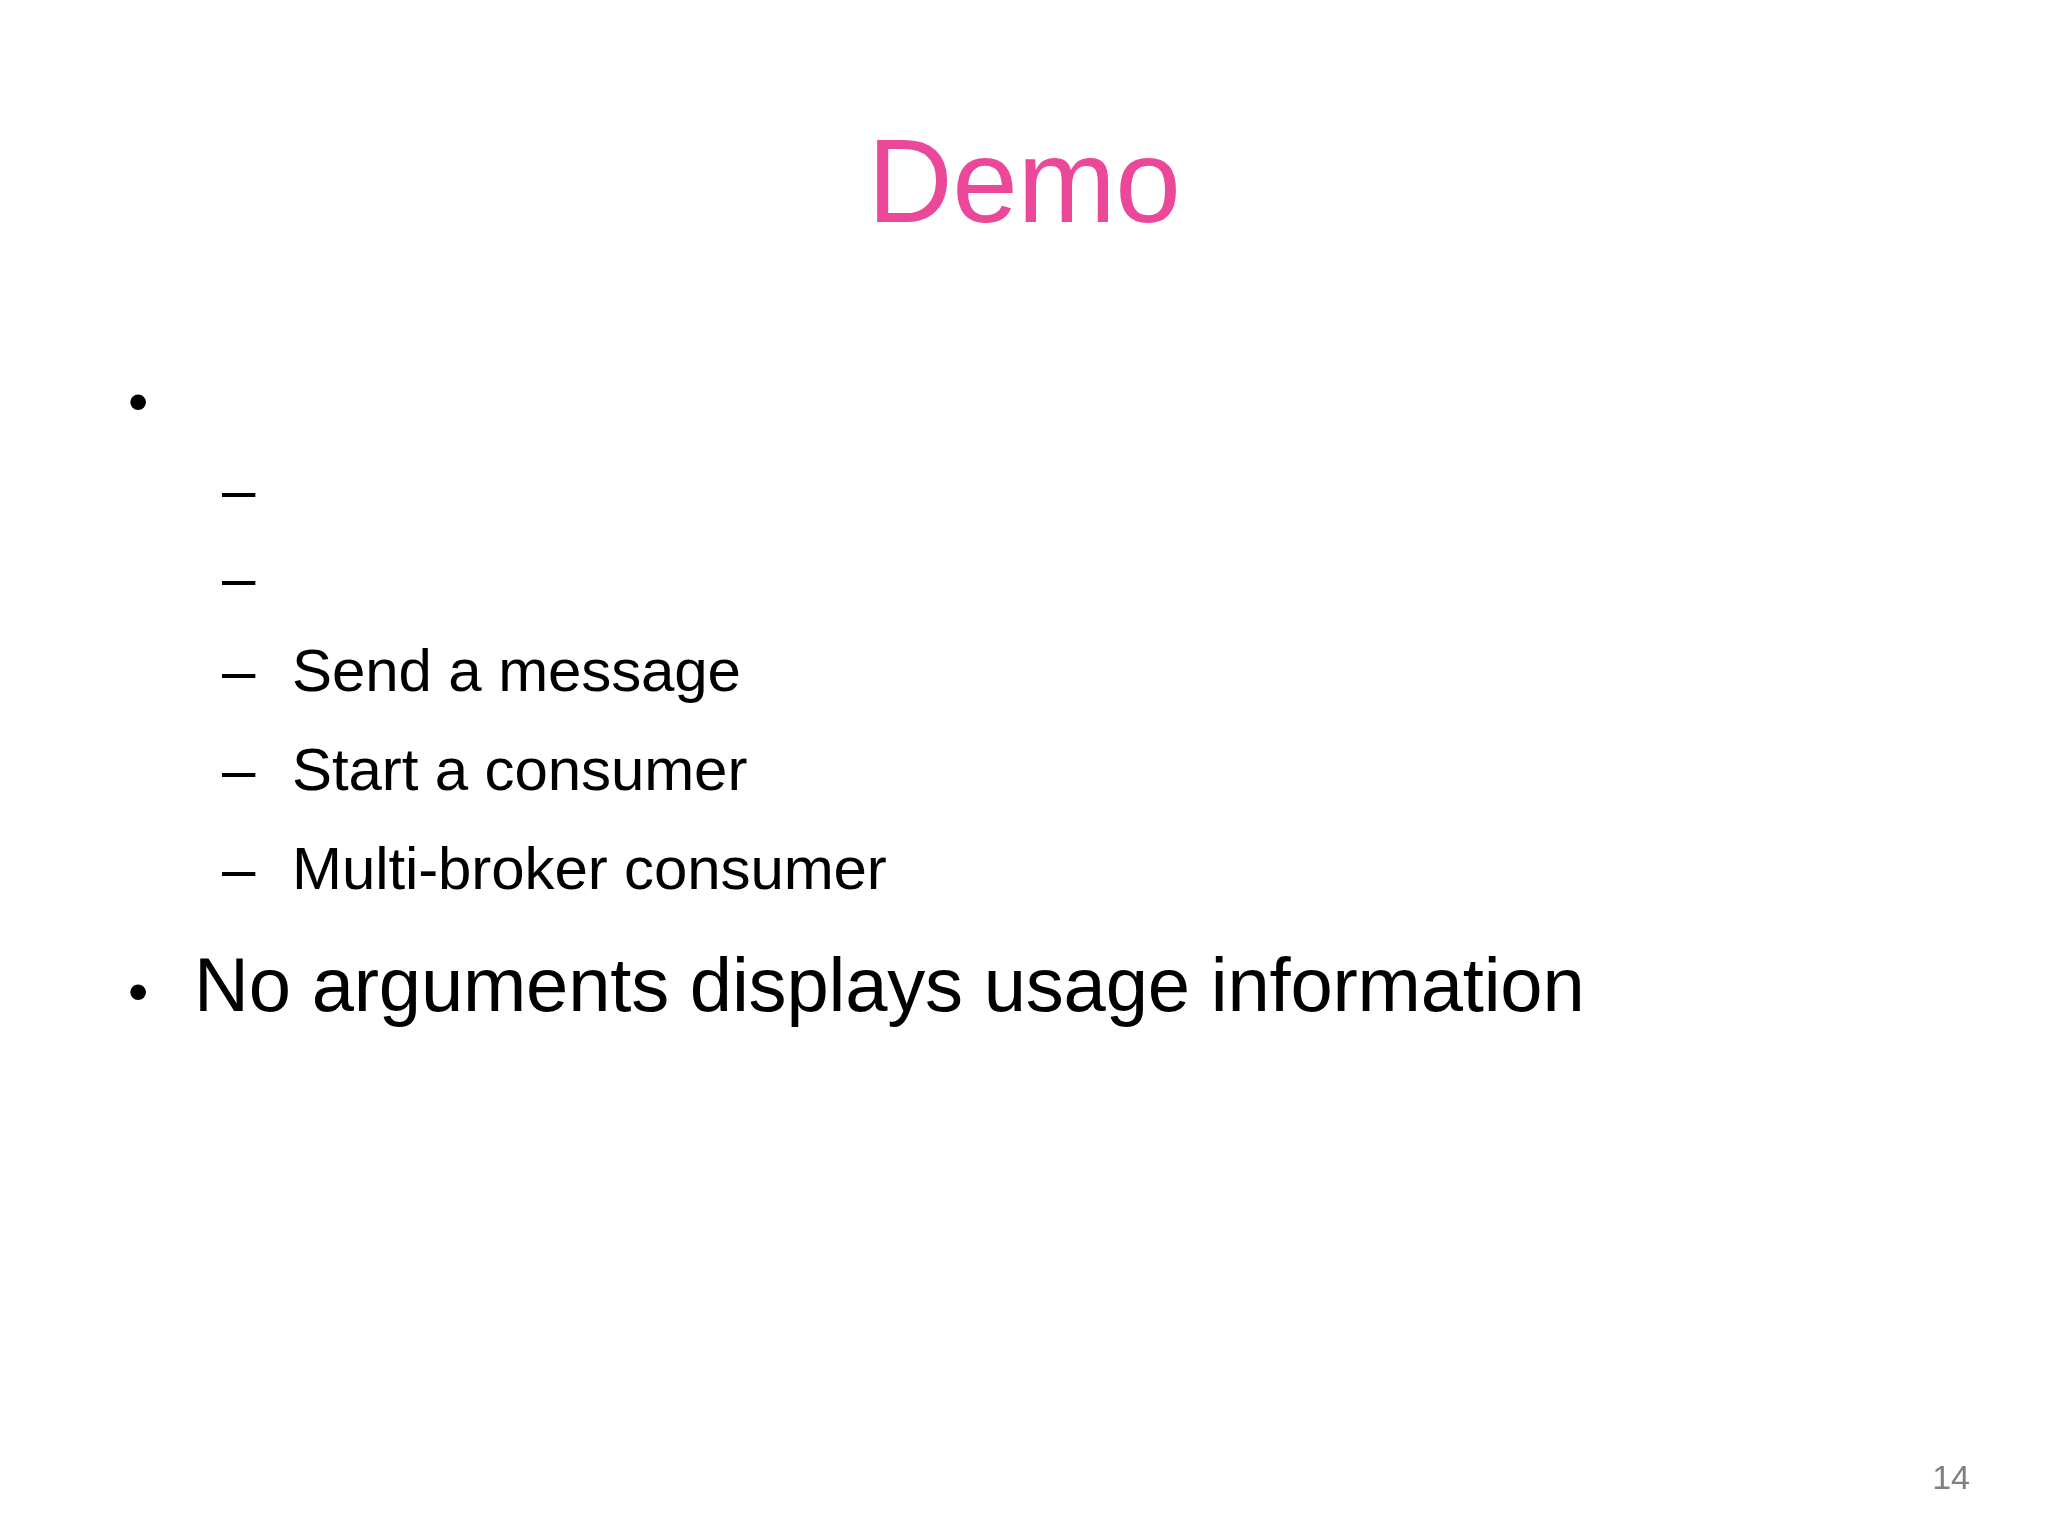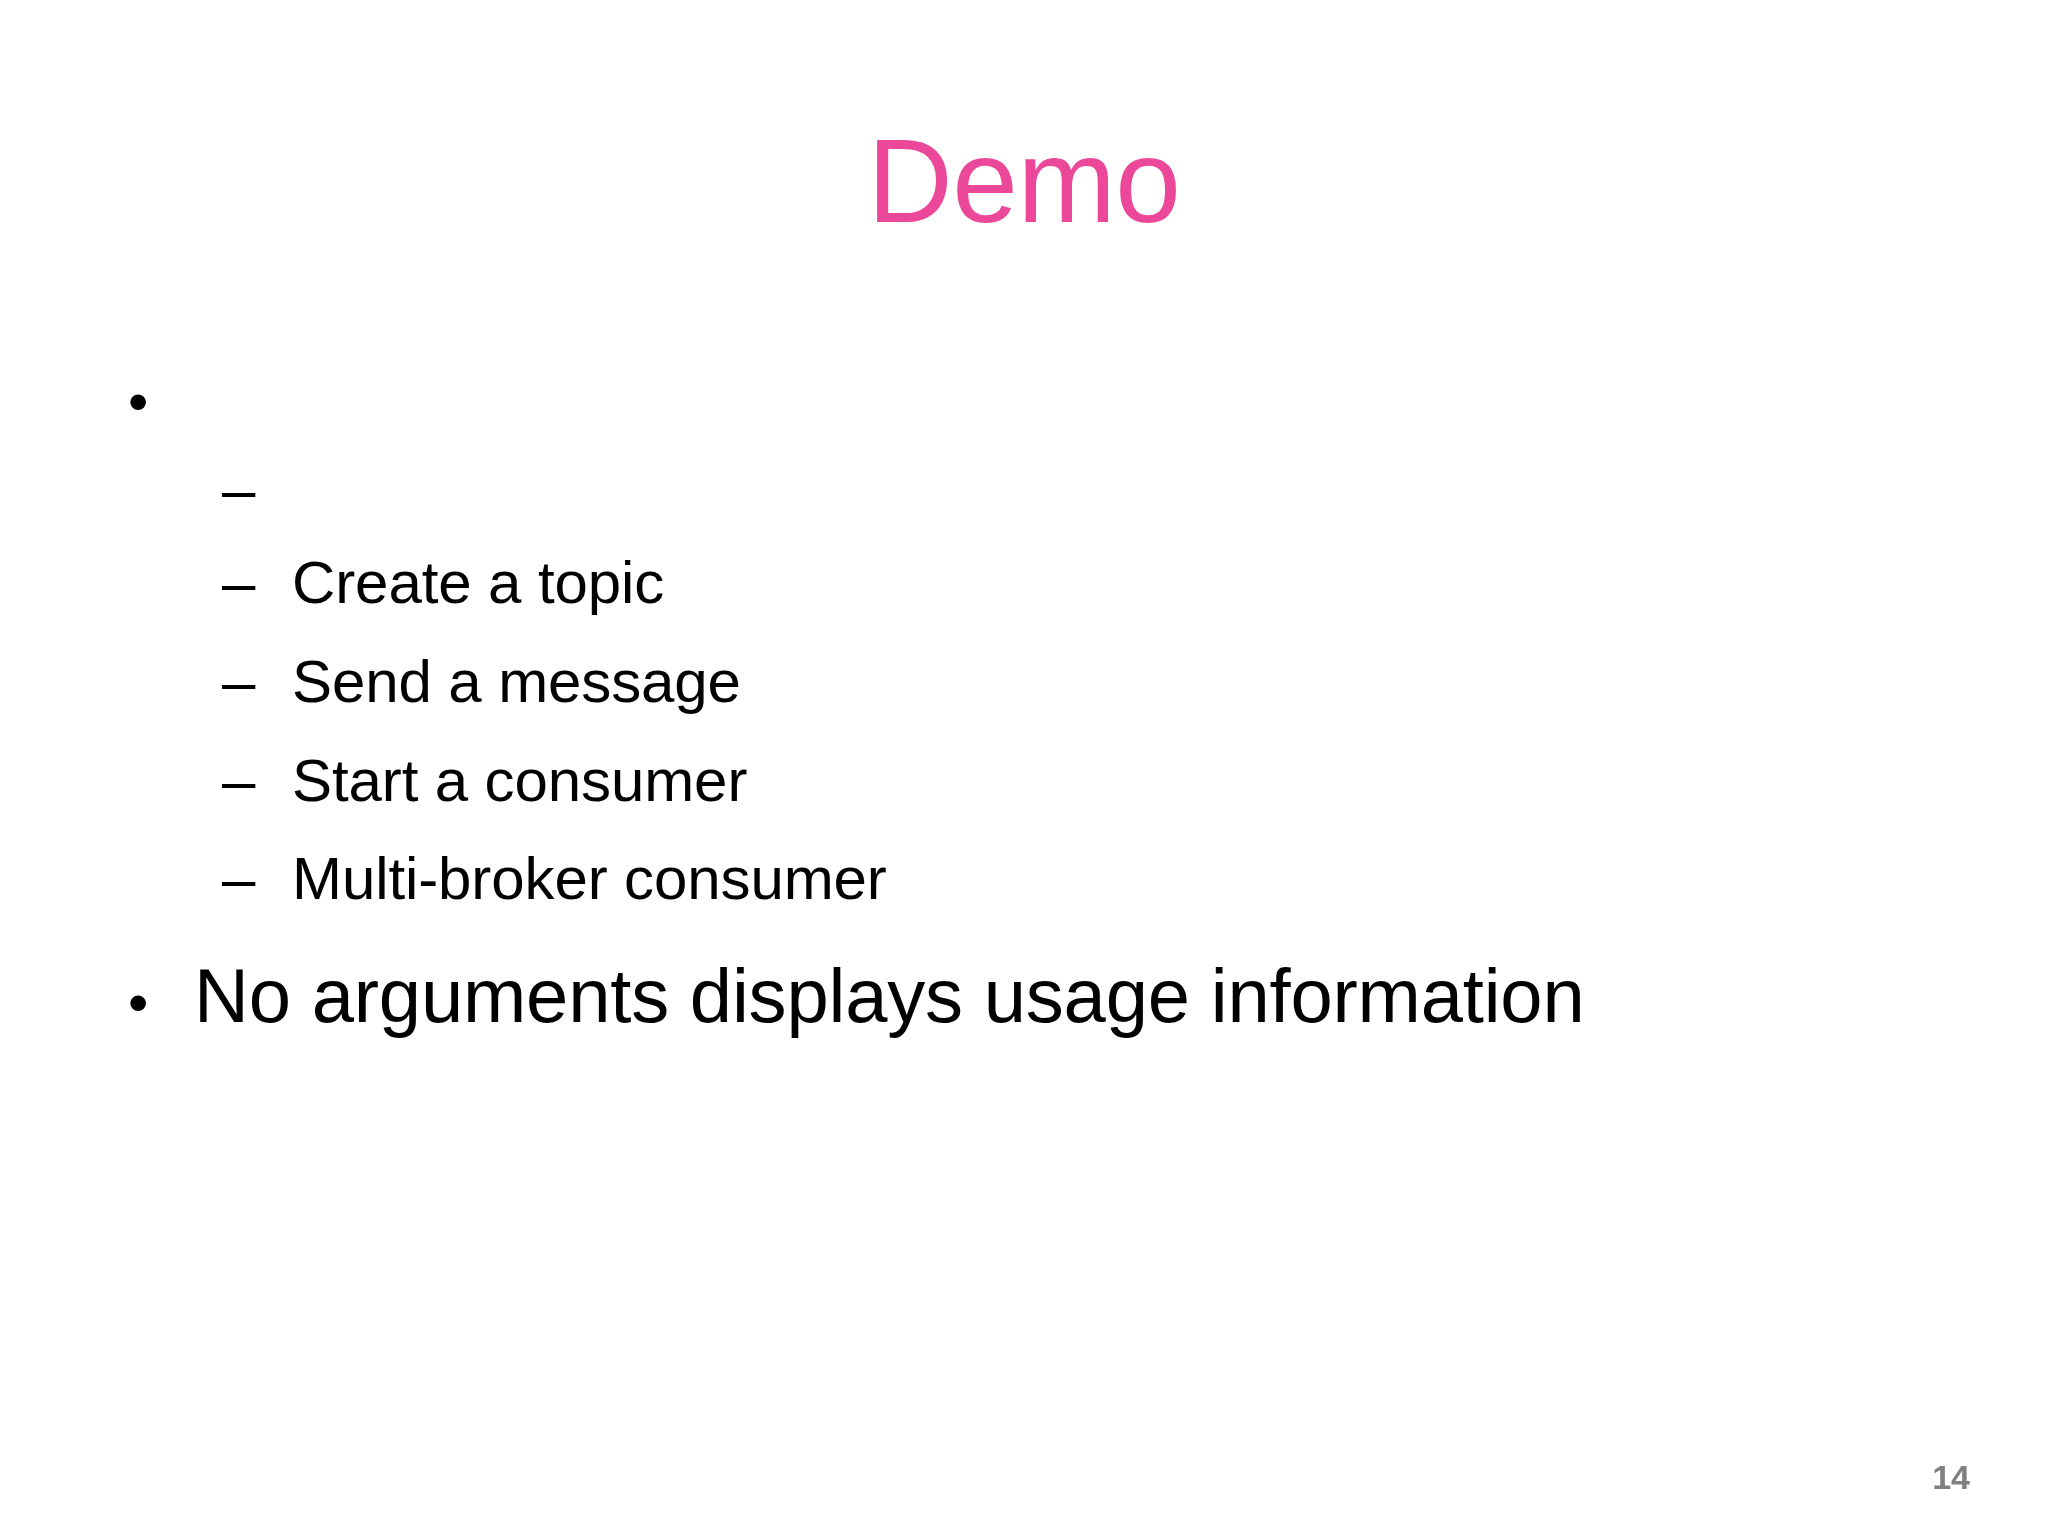--- a/index.html
+++ b/index.html
@@ -133,7 +133,6 @@
 
       <div class="bullet-row lvl2">
         <span class="marker">–</span>
-        <span class="label">Create a topic</span>
       </div>
 
       <div class="bullet-row lvl2">

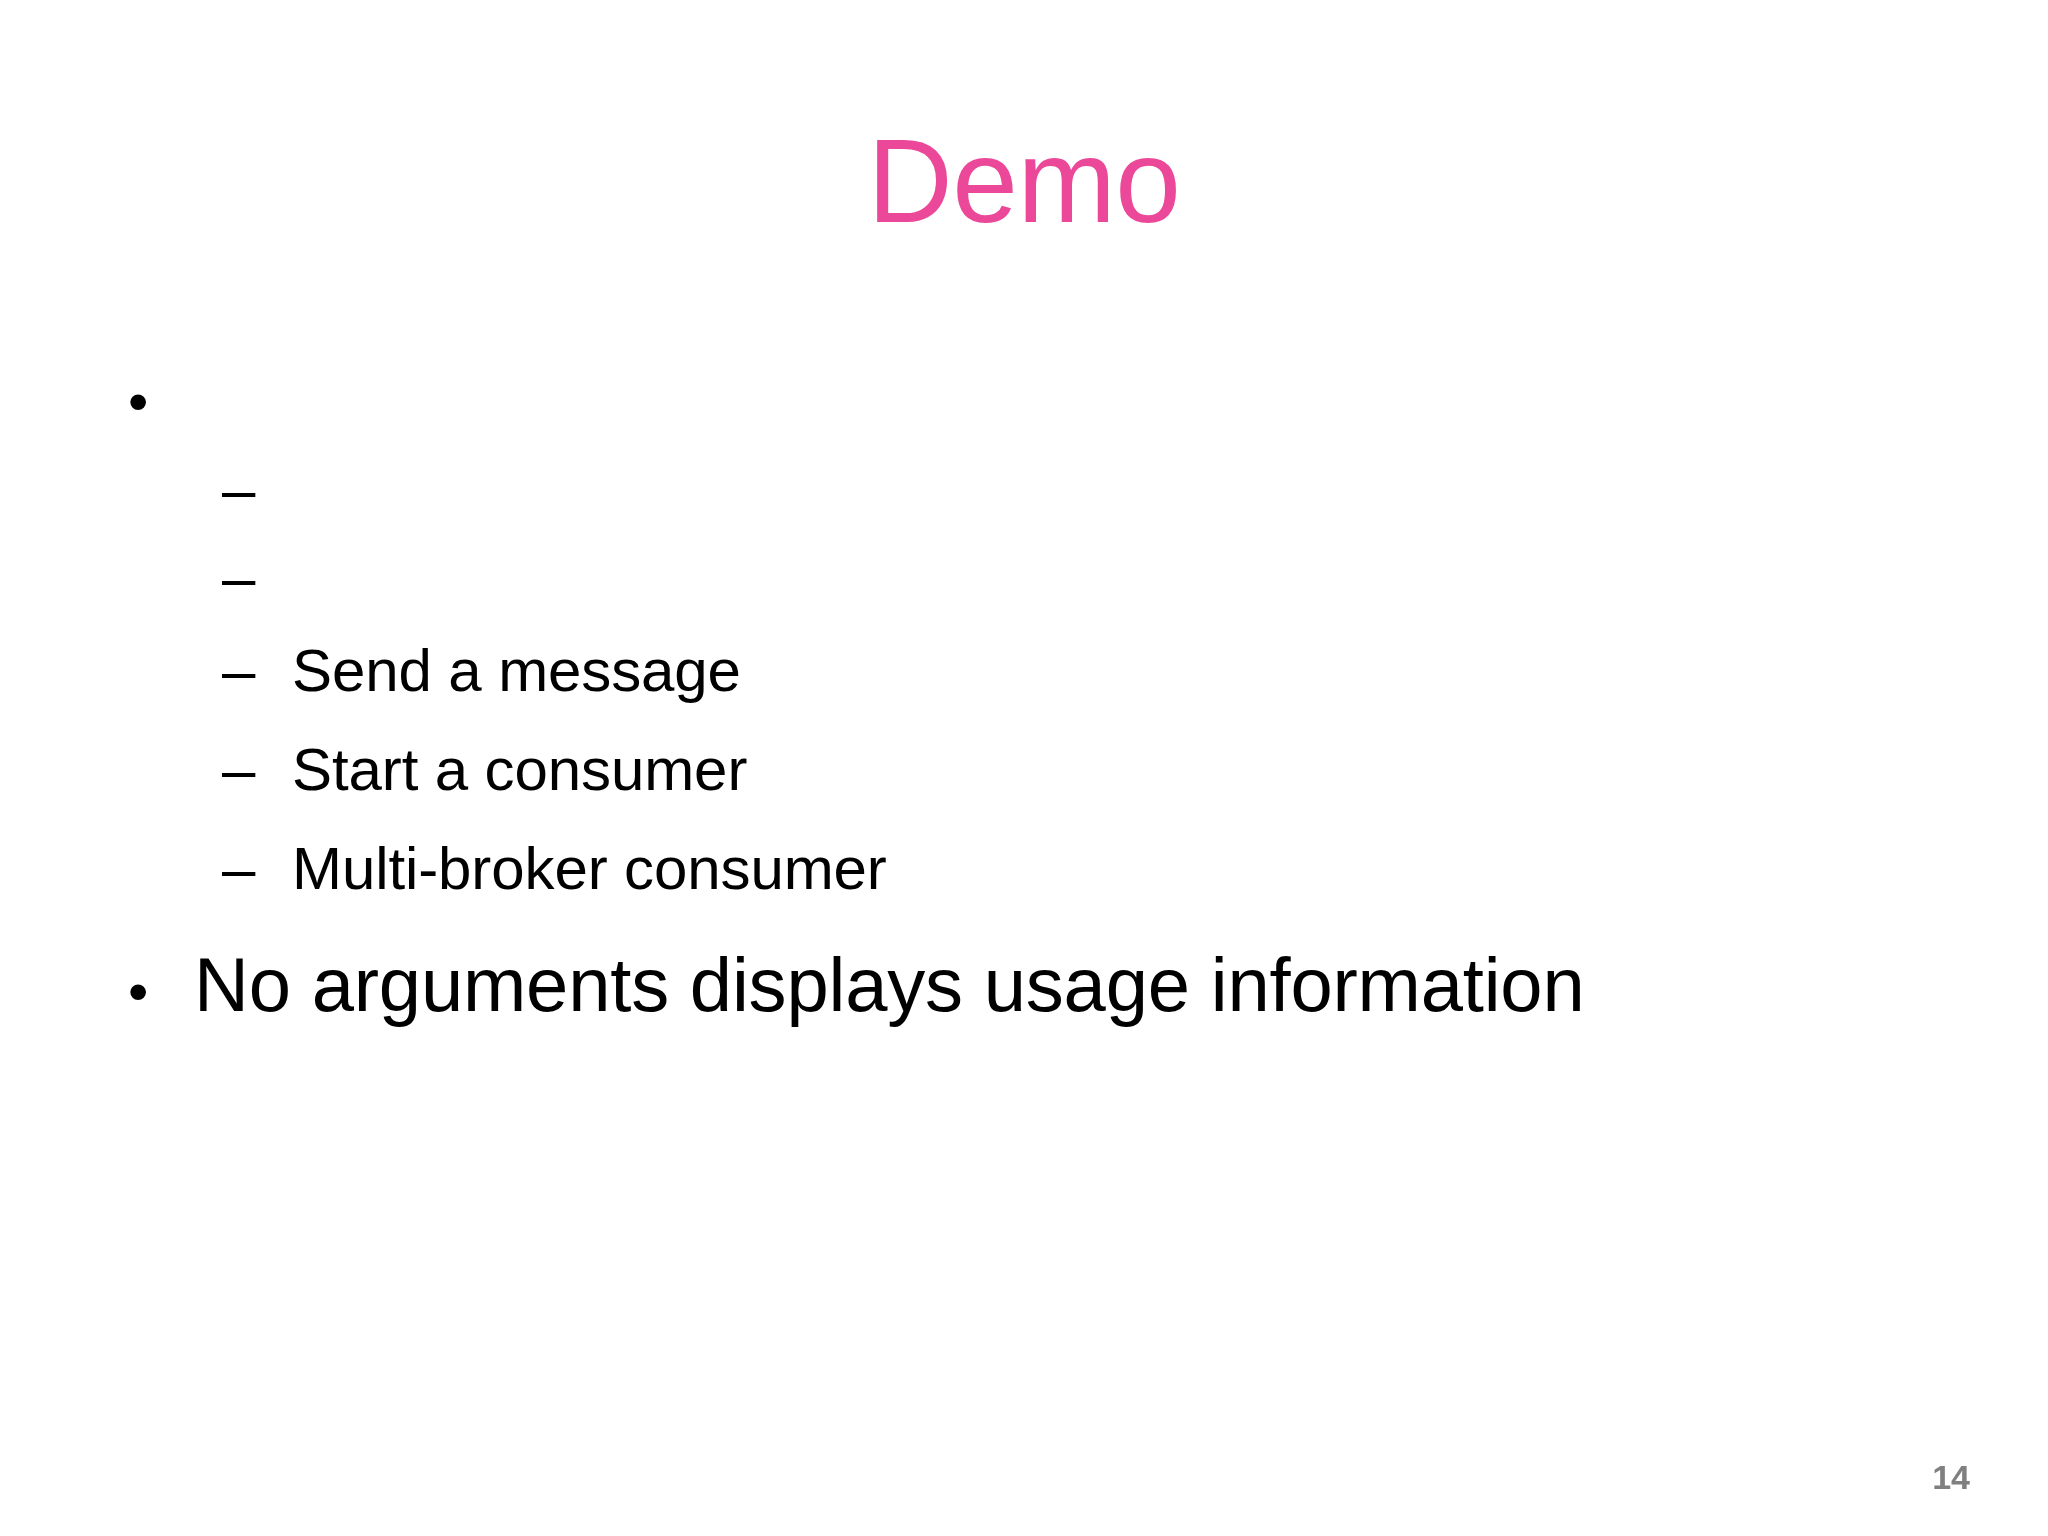--- a/index.html
+++ b/index.html
@@ -108,7 +108,7 @@
     bottom: 42px;
     font-size: 34px;
     color: #808080;
-    font-weight: 700;
+    font-weight: 400;
     line-height: 1;
   }
 </style>

